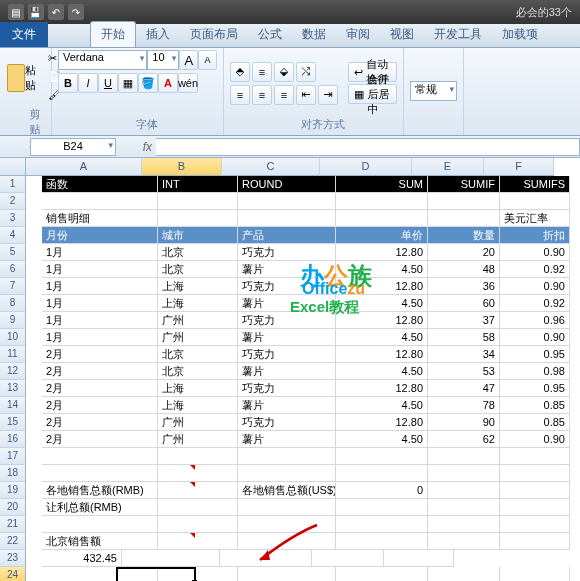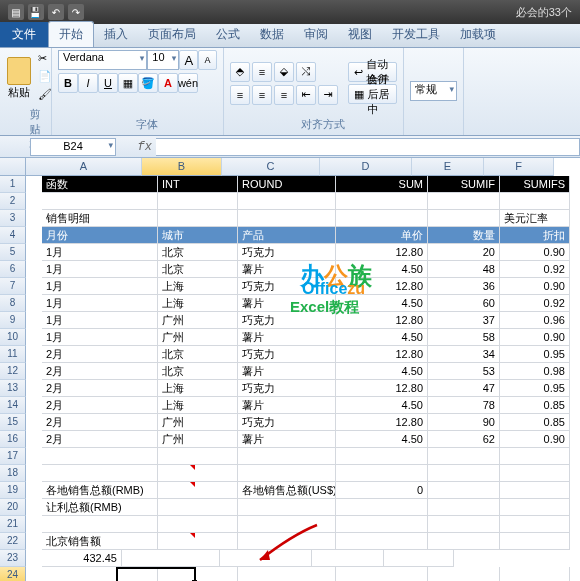--- a/index.html
+++ b/index.html
@@ -11,7 +11,7 @@
 .tabs{height:24px;background:linear-gradient(#e8f0f8,#d0dce8);display:flex;align-items:flex-end;font-size:12px;border-bottom:1px solid #8ba5c4;}
 .tab{padding:4px 10px;cursor:pointer;color:#3b5a82;}
 .tab.file{background:#1e5ba0;color:#fff;padding:4px 12px;}
-.tab.active{background:#f4f8fc;border:1px solid #8ba5c4;border-bottom:none;border-radius:3px 3px 0 0;color:#3b5a82;}
+.tab.active{background:#f4f8fc;border:1px solid #8ba5c4;border-bottom:none;border-radius:3px 3px 0 0;color:#3b5a82;margin-left:42px;}
 .ribbon{height:88px;background:linear-gradient(#f4f8fc,#dde7f2);border-bottom:1px solid #8ba5c4;display:flex;font-size:11px;}
 .group{border-right:1px solid #c4d4e6;padding:2px 6px;display:flex;flex-direction:column;justify-content:space-between;}
 .group-label{text-align:center;color:#5a7aa0;font-size:11px;padding:1px 0;margin-left:19px;}

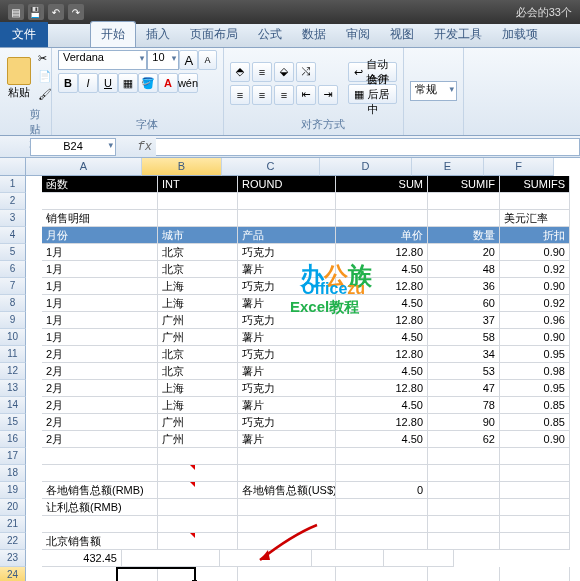--- a/index.html
+++ b/index.html
@@ -17,7 +17,7 @@
 .group-label{text-align:center;color:#5a7aa0;font-size:11px;padding:1px 0;margin-left:19px;}
 .group-content{flex:1;display:flex;align-items:center;gap:4px;}
 .clipboard{width:52px;}
-.paste-btn{width:36px;height:56px;display:flex;flex-direction:column;align-items:center;justify-content:center;border:1px solid transparent;border-radius:3px;}
+.paste-btn{width:36px;height:56px;display:flex;flex-direction:row;align-items:center;justify-content:center;border:1px solid transparent;border-radius:3px;}
 .paste-icon{width:24px;height:28px;background:#f7d47a;border:1px solid #c79a2f;border-radius:2px;position:relative;}
 .small-icons{display:flex;flex-direction:column;gap:2px;margin-left:2px;}
 .small-icons span{width:16px;height:16px;font-size:11px;}

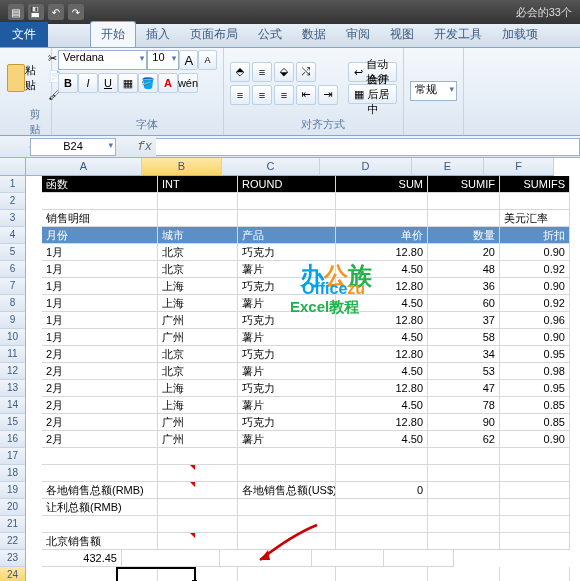--- a/index.html
+++ b/index.html
@@ -36,7 +36,7 @@
 .namebox{width:86px;height:18px;border:1px solid #9ab3d0;background:#fff;margin-left:4px;padding:1px 4px;position:relative;text-align:center;}
 .namebox::after{content:"▾";position:absolute;right:2px;top:1px;font-size:9px;color:#5a7aa0;}
 .fx-sep{width:40px;display:flex;justify-content:flex-end;padding-right:4px;}
-.fx{font-style:italic;color:#666;font-size:12px;font-family:Liberation Mono, monospace;}
+.fx{font-style:italic;color:#666;font-size:12px;}
 .formula-bar{flex:1;height:18px;border:1px solid #9ab3d0;background:#fff;border-left:none;}
 .sheet{position:relative;}
 .corner{position:absolute;left:0;top:0;width:26px;height:18px;background:linear-gradient(#f0f4f9,#dce6f2);border-right:1px solid #9ab3d0;border-bottom:1px solid #9ab3d0;}

